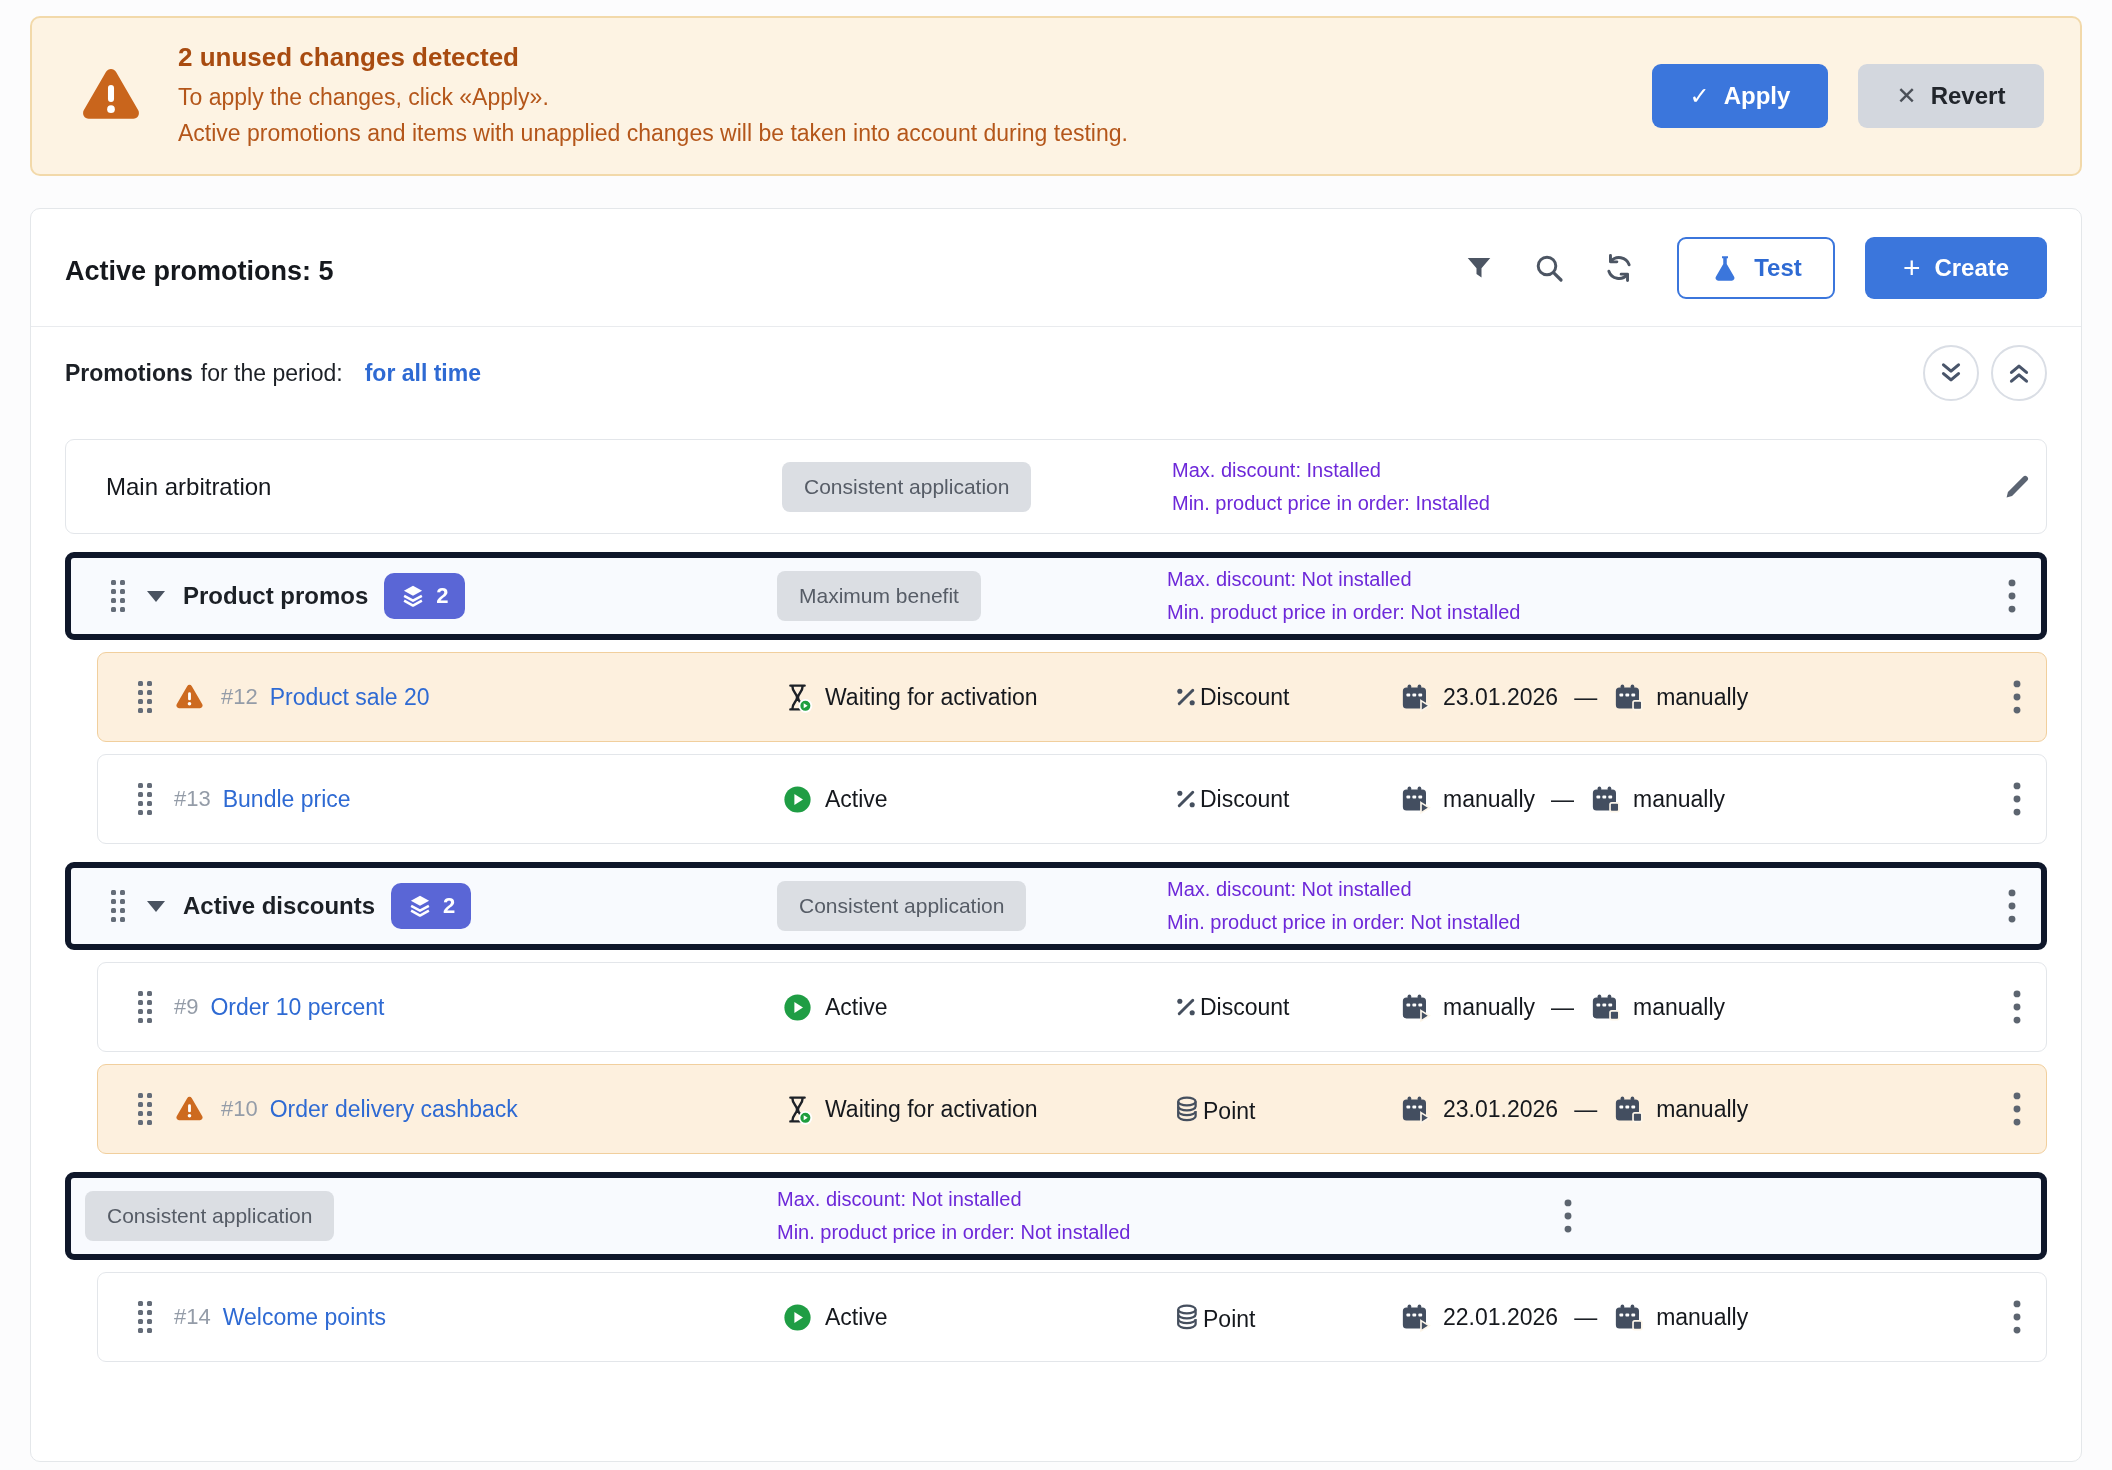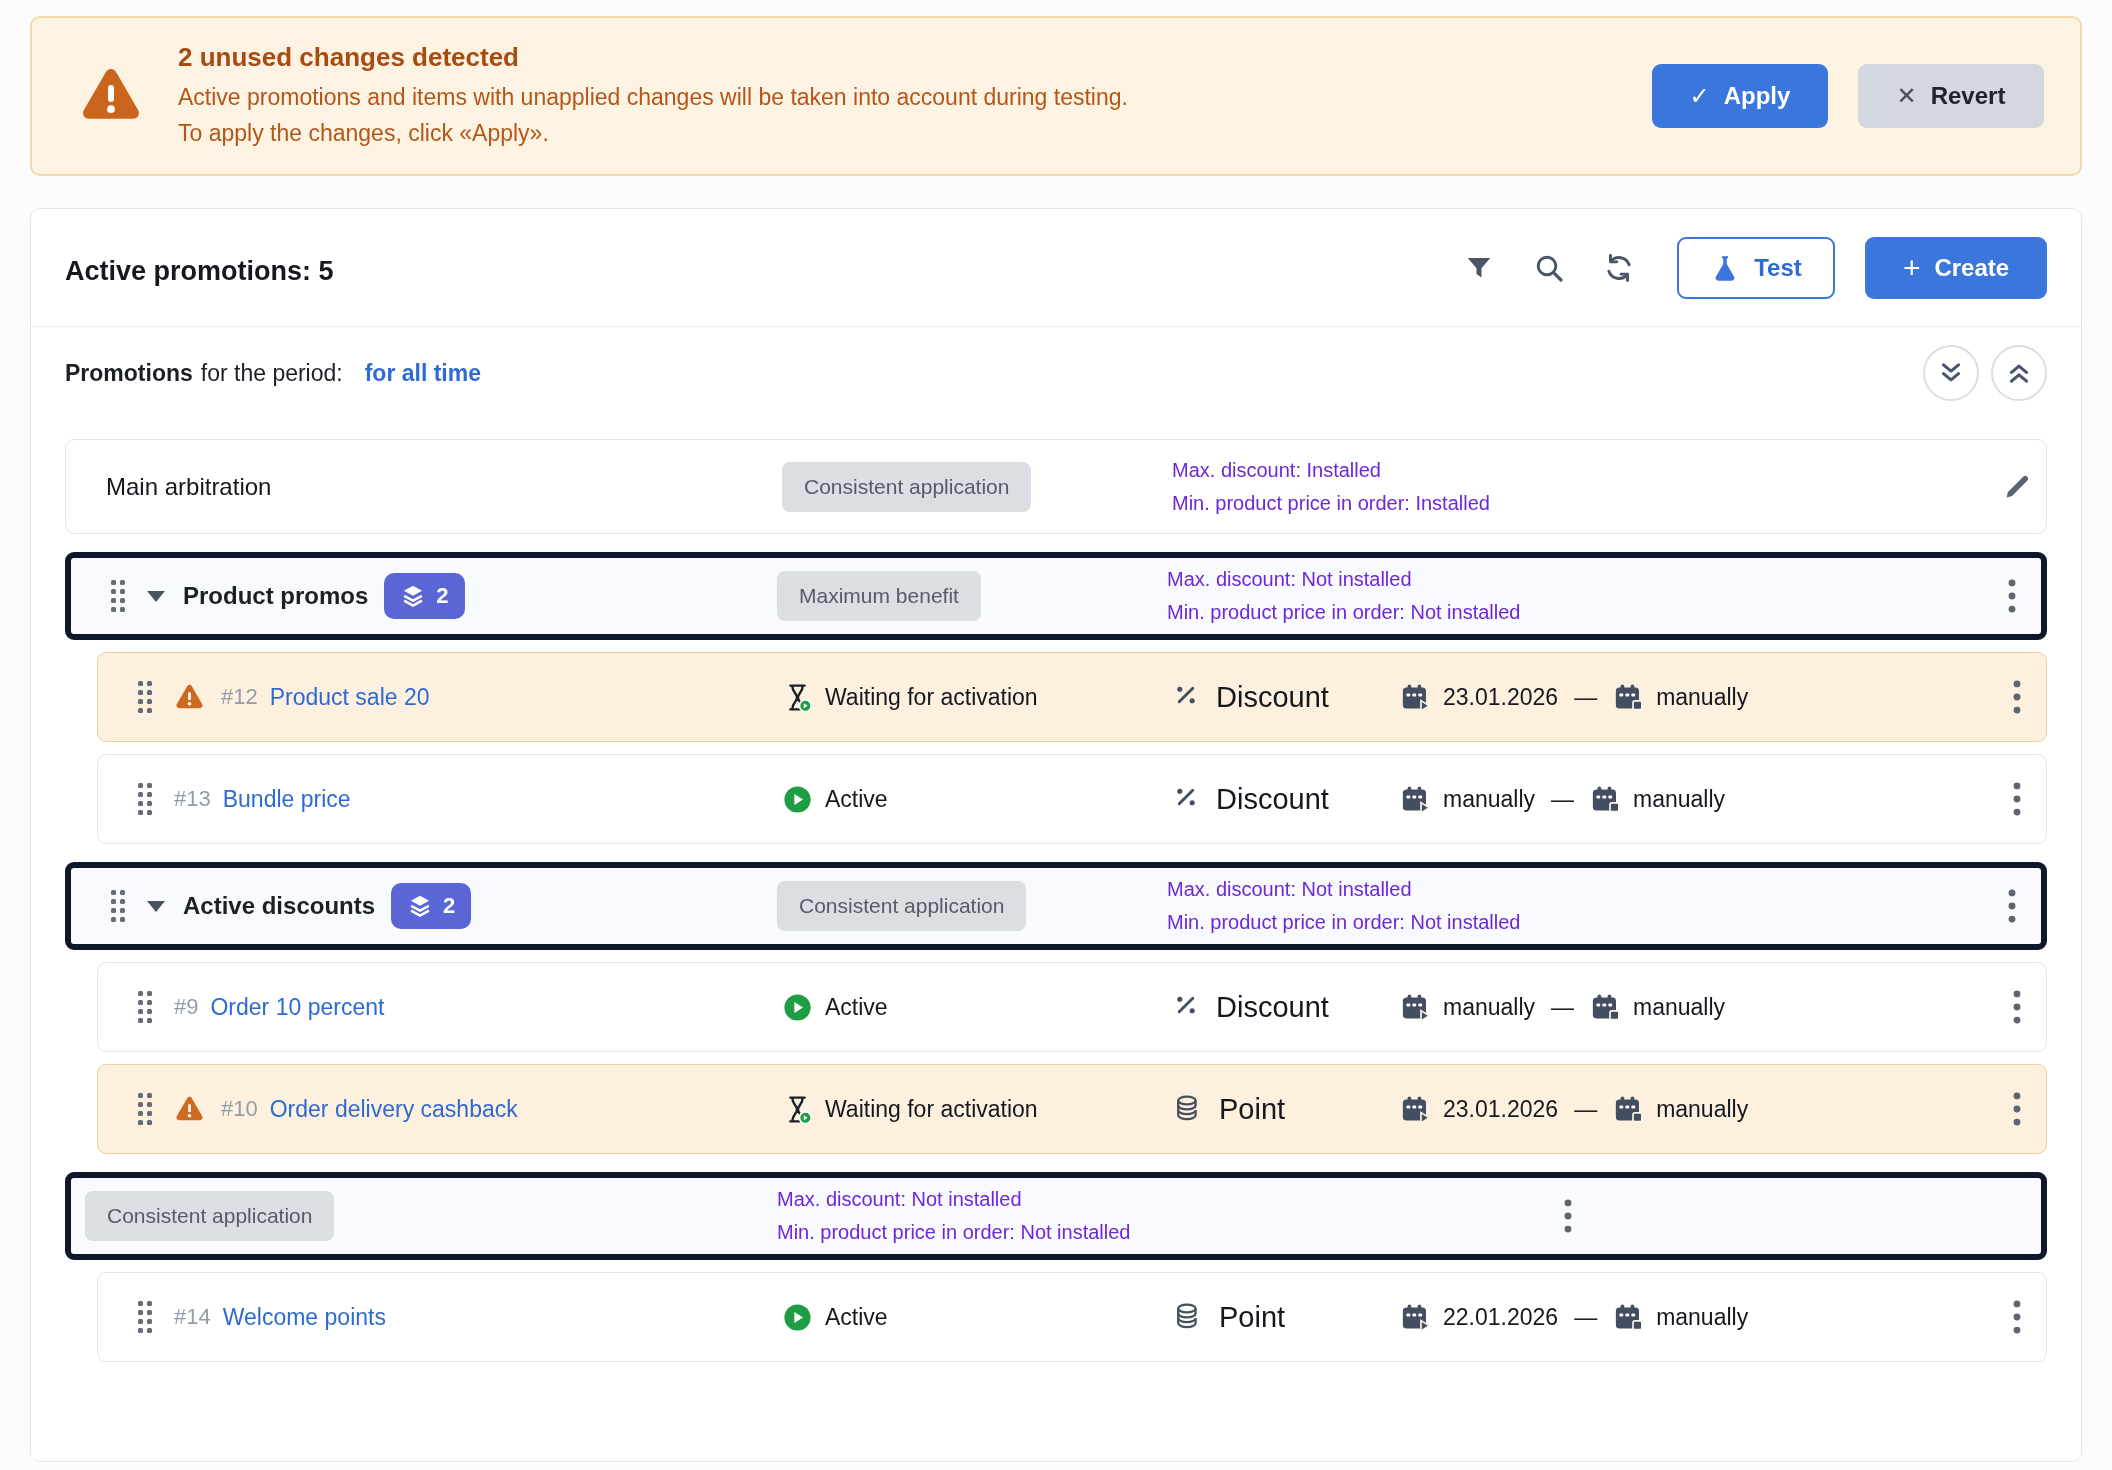--- a/index.html
+++ b/index.html
@@ -102,8 +102,8 @@
     </span>
   <div class="banner-text">
     <div class="banner-title">2 unused changes detected</div>
+    <div class="banner-line">To apply the changes, click «Apply».</div>
     <div class="banner-line">Active promotions and items with unapplied changes will be taken into account during testing.</div>
-    <div class="banner-line">To apply the changes, click «Apply».</div>
   </div>
   <div class="banner-spacer"></div>
   <div class="btn btn-apply">

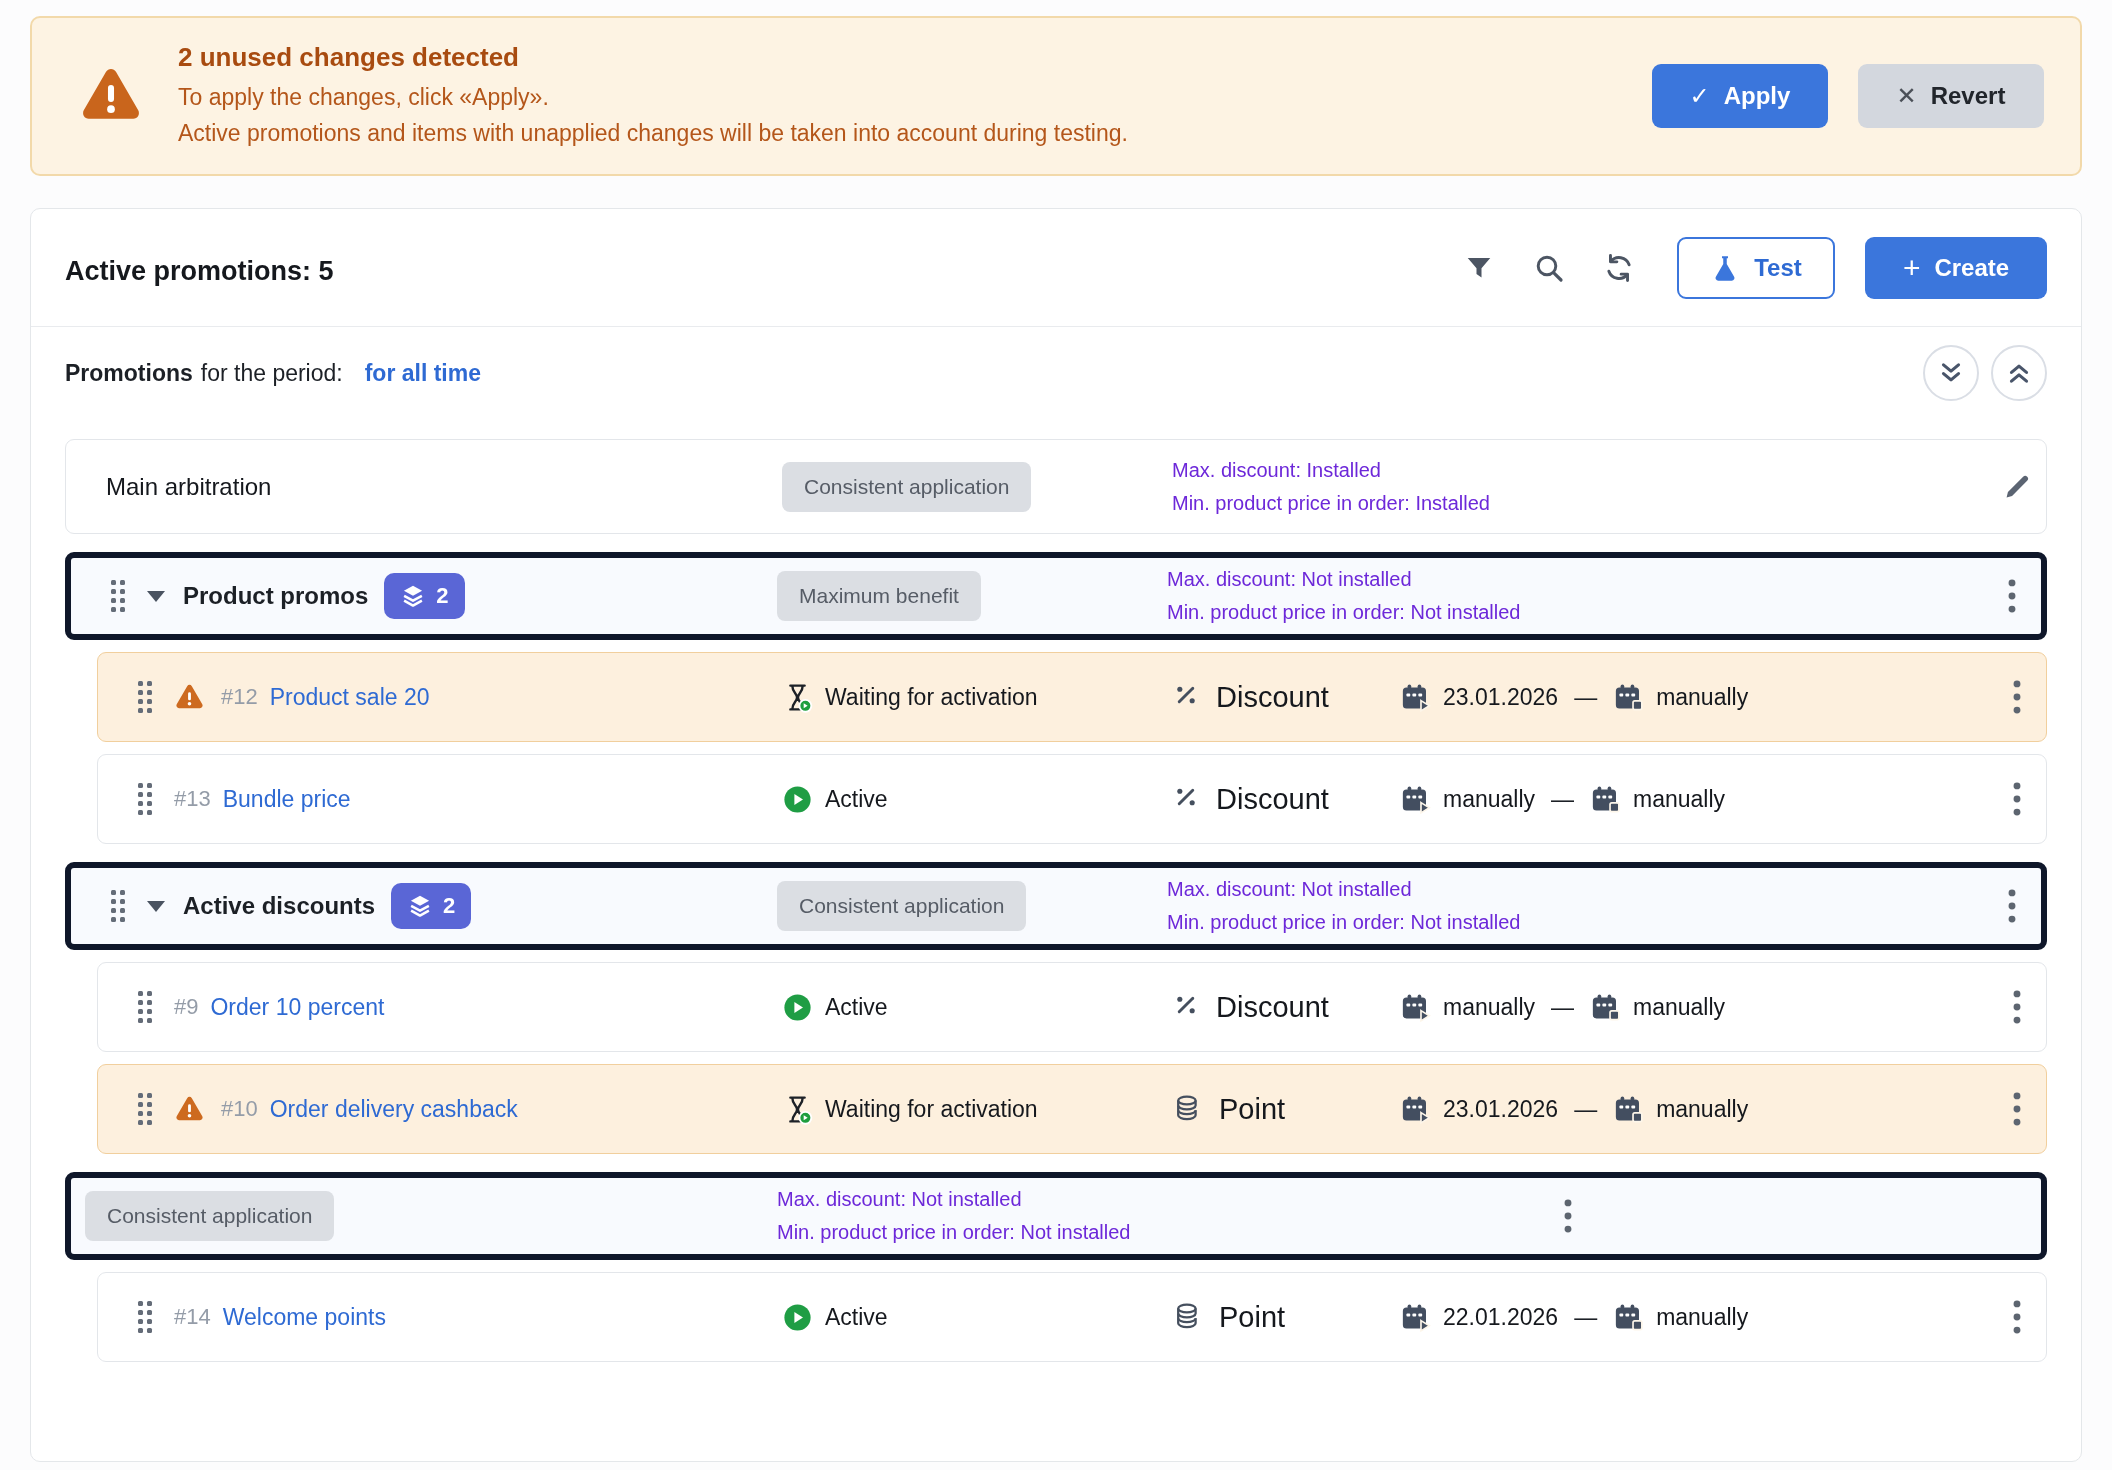--- a/index.html
+++ b/index.html
@@ -81,7 +81,7 @@
                 padding:13px 22px; border-radius:8px; }
 
   .cell-right { display:flex; align-items:center; padding-left:14px; }
-  .type { width:228px; display:flex; align-items:flex-start; gap:16px; font-size:29px; }
+  .type { width:228px; display:flex; align-items:flex-end; gap:0; font-size:23px; }
   .dates { display:flex; align-items:center; gap:12px; font-size:23px; }
   .date-sep { color:#1c2026; margin:0 4px; }
 

